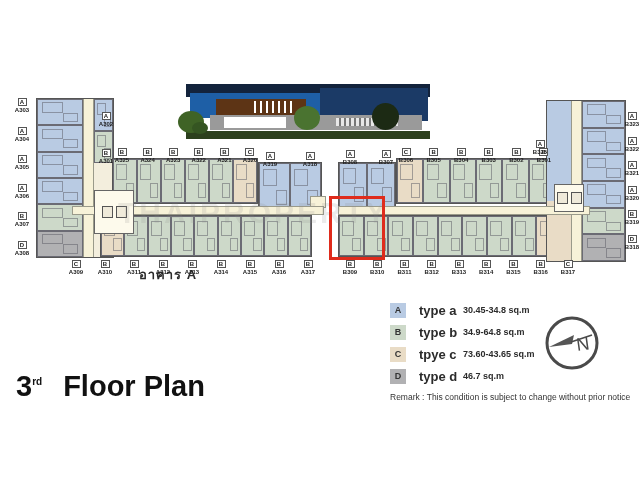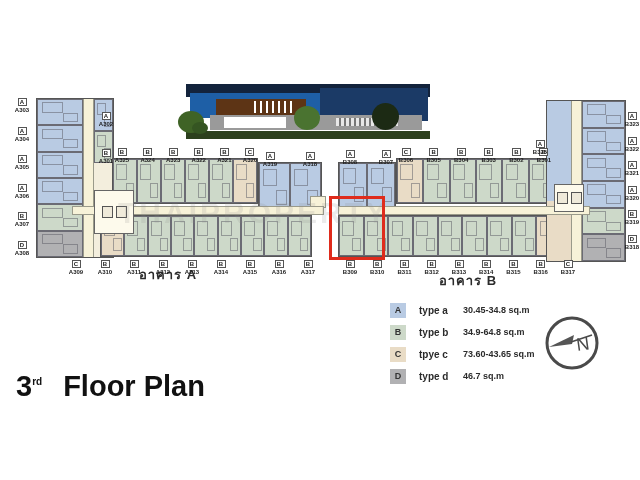--- a/index.html
+++ b/index.html
@@ -491,7 +491,6 @@
   <div class="abs redRect" style="left:329px;top:196px;width:56px;height:64px;"></div>
 
   <div class="abs bldgLabel" style="left:118px;top:264px;width:100px;">อาคาร A</div>
-  <div class="abs bldgLabel" style="left:418px;top:270px;width:100px;">อาคาร B</div>
 
   <div class="abs" style="left:390px;top:301px;width:160px;">
 

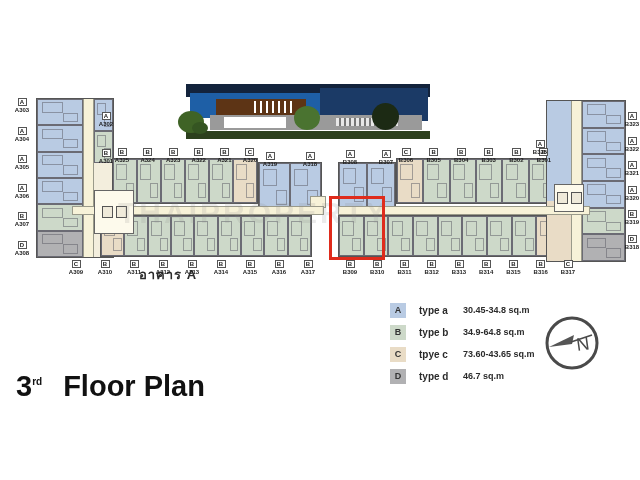--- a/index.html
+++ b/index.html
@@ -45,7 +45,7 @@
   .legendRow{display:flex;align-items:center;height:18px;margin-bottom:4px;}
   .lbox{width:16px;height:15px;display:flex;align-items:center;justify-content:center;
         font-size:9px;font-weight:bold;color:#333;}
-  .llabel{width:44px;margin-left:13px;font-size:10px;font-weight:bold;color:#2b2b2b;}
+  .llabel{width:44px;margin-left:13px;font-size:13px;font-weight:bold;color:#2b2b2b;}
   .lrange{font-size:9px;font-weight:bold;color:#2b2b2b;white-space:nowrap;}
 
   

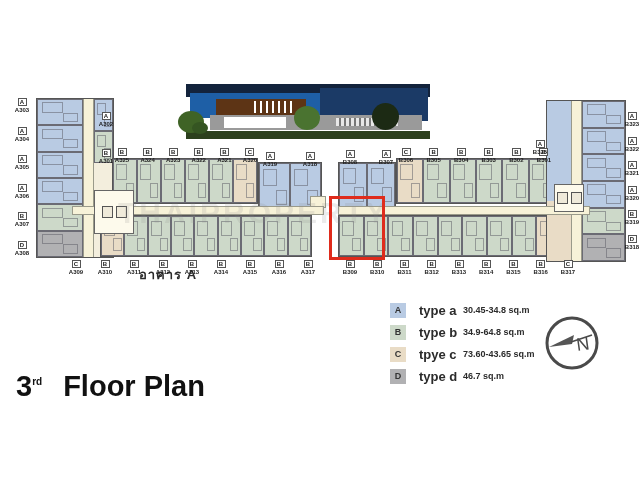--- a/index.html
+++ b/index.html
@@ -532,6 +532,7 @@
     <span>3</span><sup>rd</sup><span class="rest">Floor Plan</span>
   </div>
 
+  <div class="abs remark" style="left:390px;top:392px;">Remark : This condition is subject to change without prior notice</div>
 
 </div>
 

